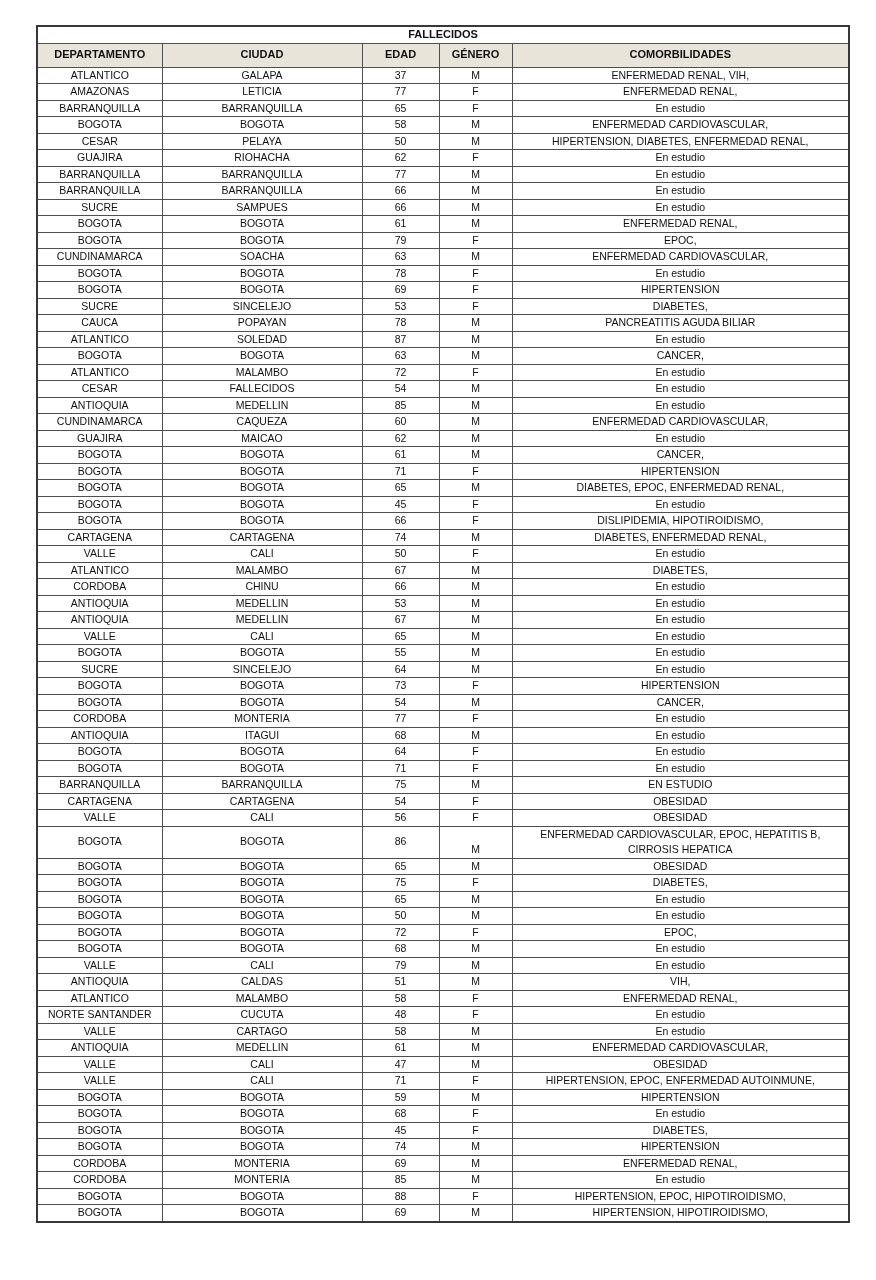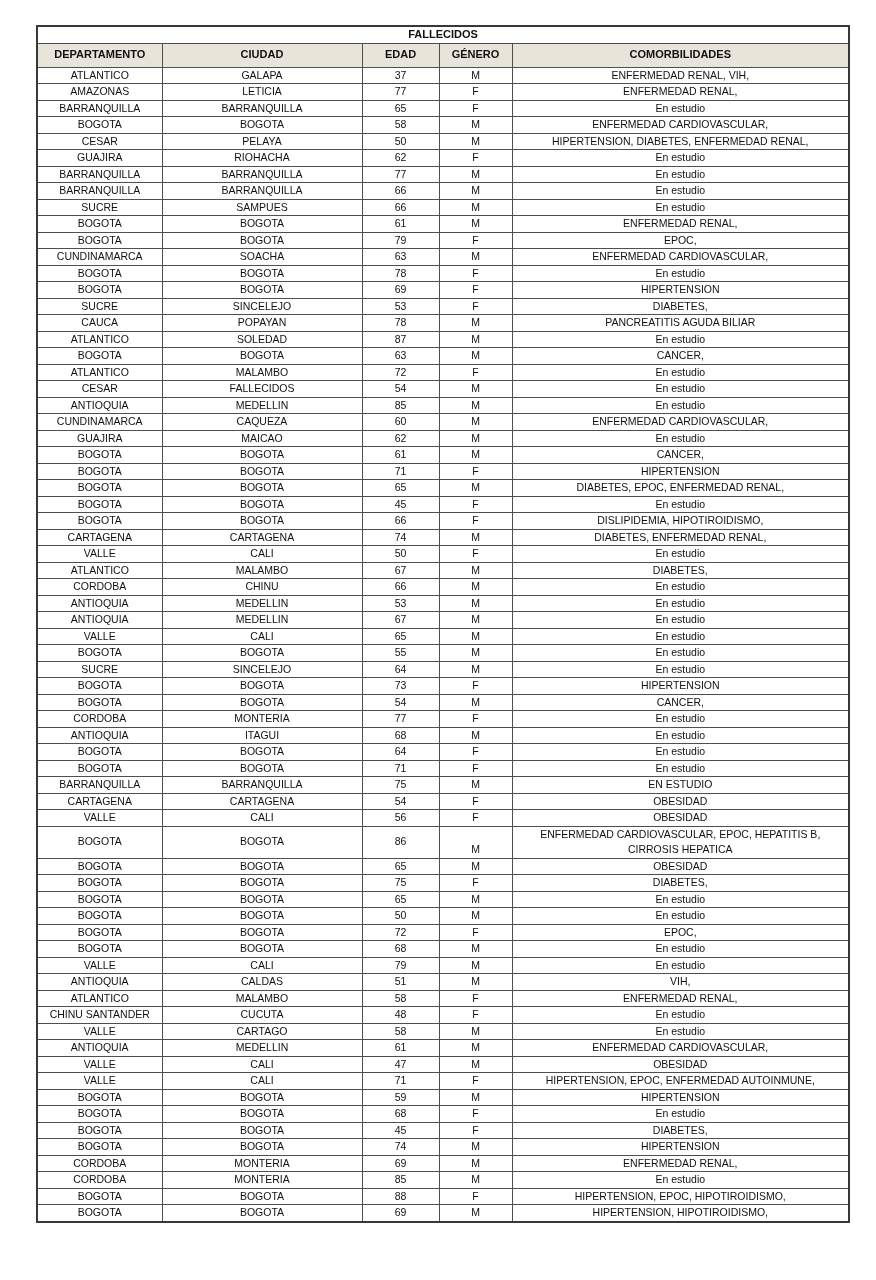--- a/index.html
+++ b/index.html
@@ -469,7 +469,7 @@
           <td>ENFERMEDAD RENAL,</td>
         </tr>
         <tr>
-          <td>CHINU SANTANDER</td>
+          <td>NORTE SANTANDER</td>
           <td>CUCUTA</td>
           <td>48</td>
           <td>F</td>

